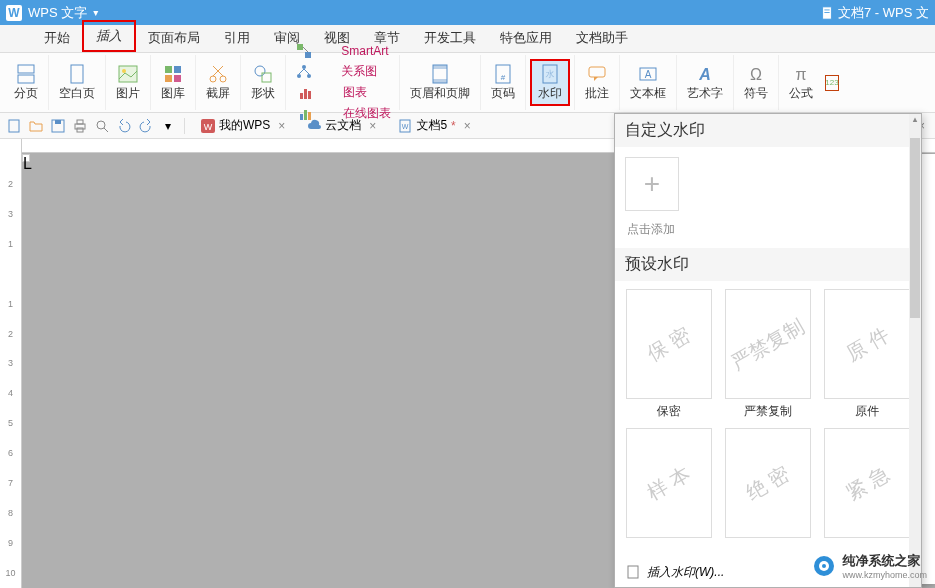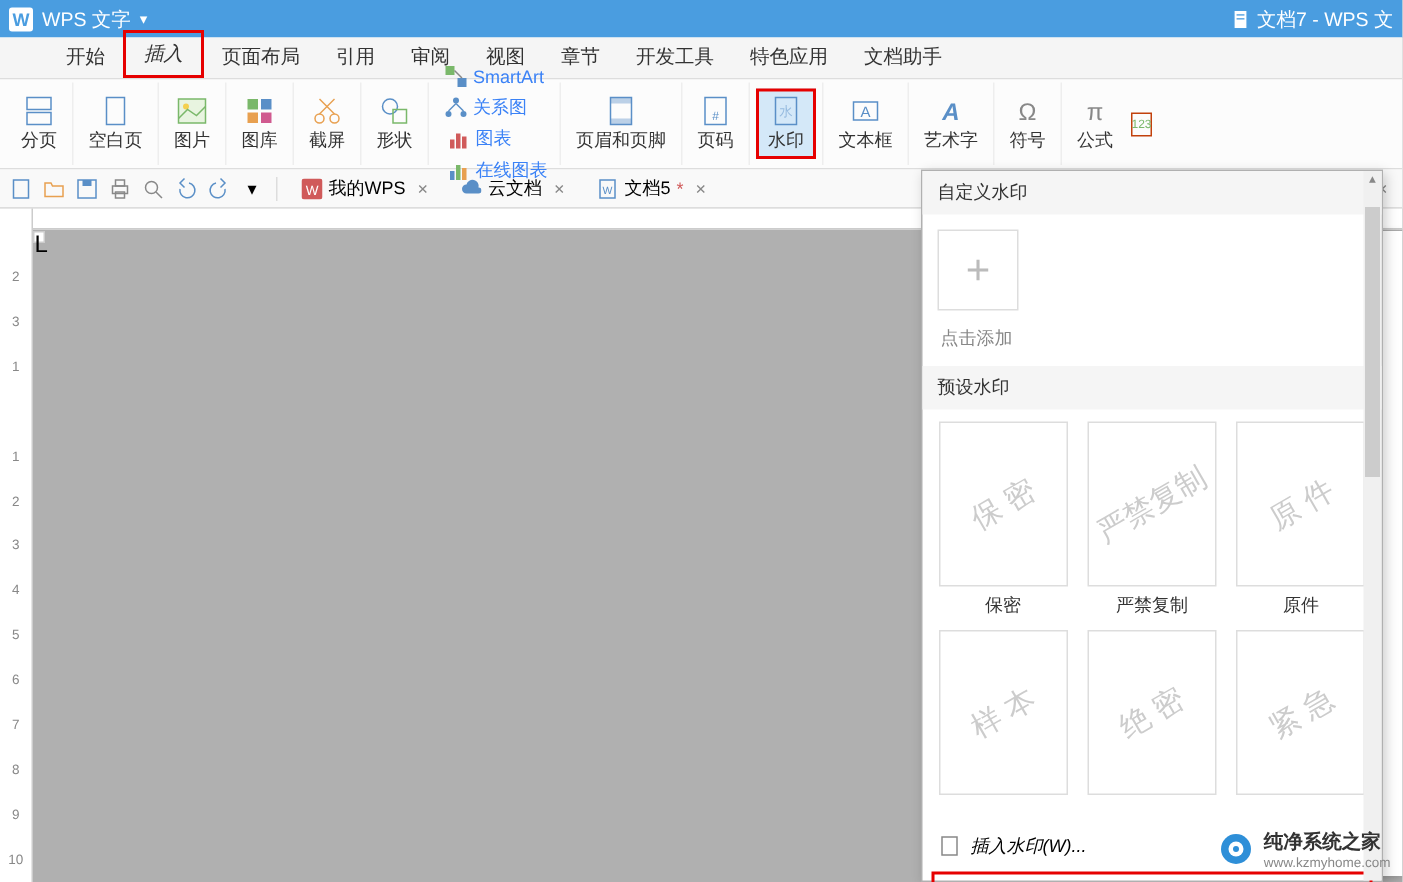--- a/index.html
+++ b/index.html
@@ -19,7 +19,7 @@
 .ribbon-group { display: flex; flex-direction: column; align-items: center; justify-content: center; height: 100%; padding: 0 4px; border-right: 1px solid #eee; }
 .ribbon-btn { display: flex; flex-direction: column; align-items: center; padding: 2px 6px; font-size: 12px; color: #333; cursor: pointer; }
 .ribbon-btn .icon { width: 22px; height: 22px; display: flex; align-items: center; justify-content: center; }
-.ribbon-btn-inline { display: flex; align-items: center; padding: 2px 4px; font-size: 12px; color: #3b82f6; cursor: pointer; }
+.ribbon-btn-inline { display: flex; align-items: center; padding: 2px 4px; font-size: 12px; color: #be185d; cursor: pointer; gap: 26px; }
 .ribbon-btn-inline .icon { width: 16px; height: 16px; margin-right: 3px; }
 .ribbon-col { display: flex; flex-direction: column; }
 .ribbon-btn.highlighted { border: 2px solid #e60000; background: #d4e8f8; }

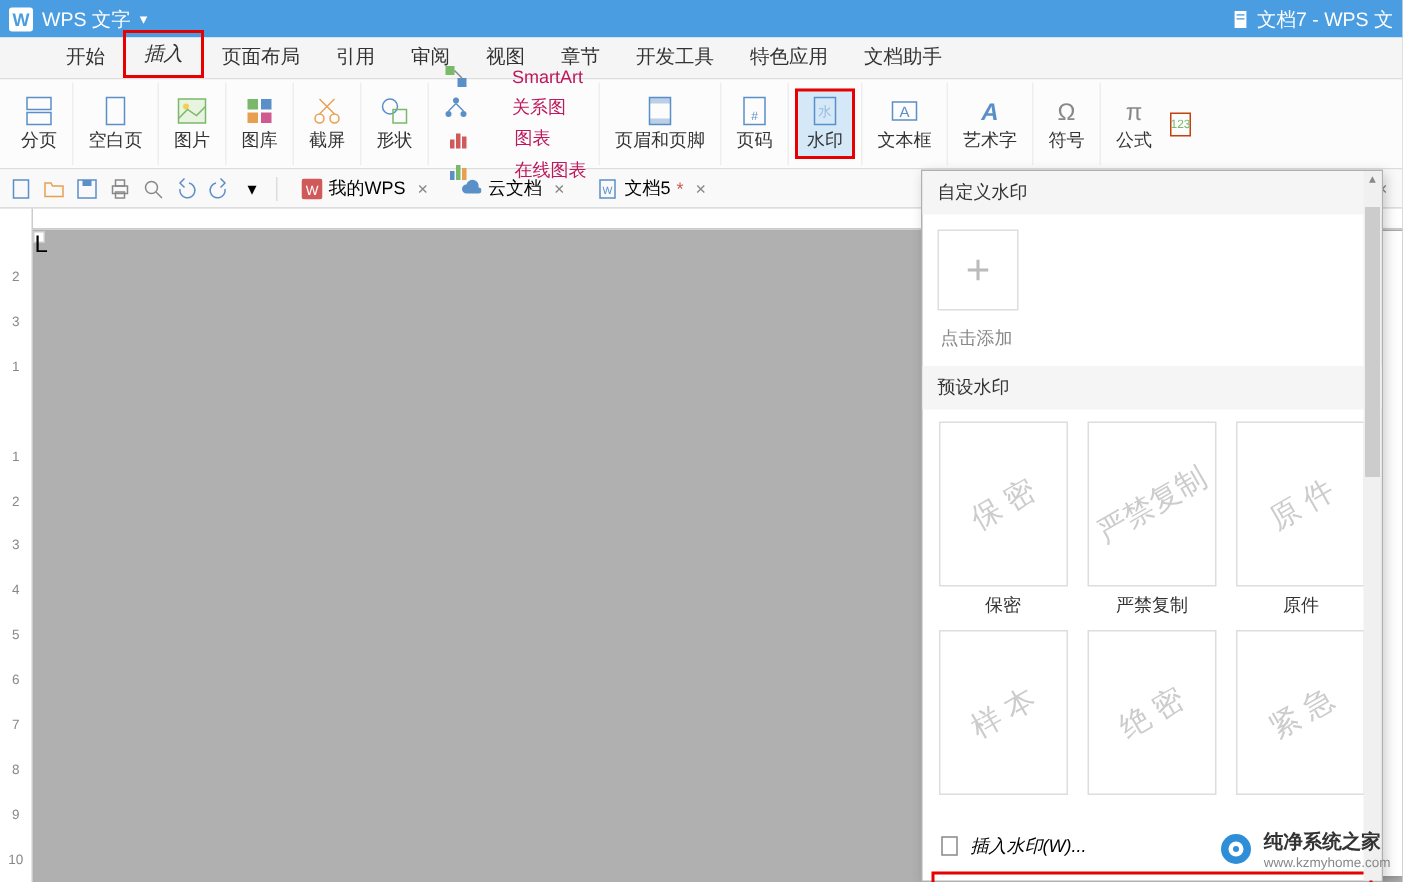--- a/index.html
+++ b/index.html
@@ -248,6 +248,17 @@
     <div class="ribbon-btn">
       <span class="icon">
           <svg viewBox="0 0 22 22">
+            <rect x="3" y="4" width="16" height="10" rx="2" fill="none" stroke="#e8a050"></rect>
+            <polygon points="8,14 8,18 12,14" fill="#e8a050"></polygon>
+          </svg>
+        </span>
+      <span>批注</span>
+    </div>
+  </div>
+  <div class="ribbon-group">
+    <div class="ribbon-btn">
+      <span class="icon">
+          <svg viewBox="0 0 22 22">
             <rect x="3" y="5" width="16" height="12" fill="none" stroke="#5a8fc7"></rect>
             <text x="11" y="15" font-size="10" text-anchor="middle" fill="#5a8fc7">A</text>
           </svg>

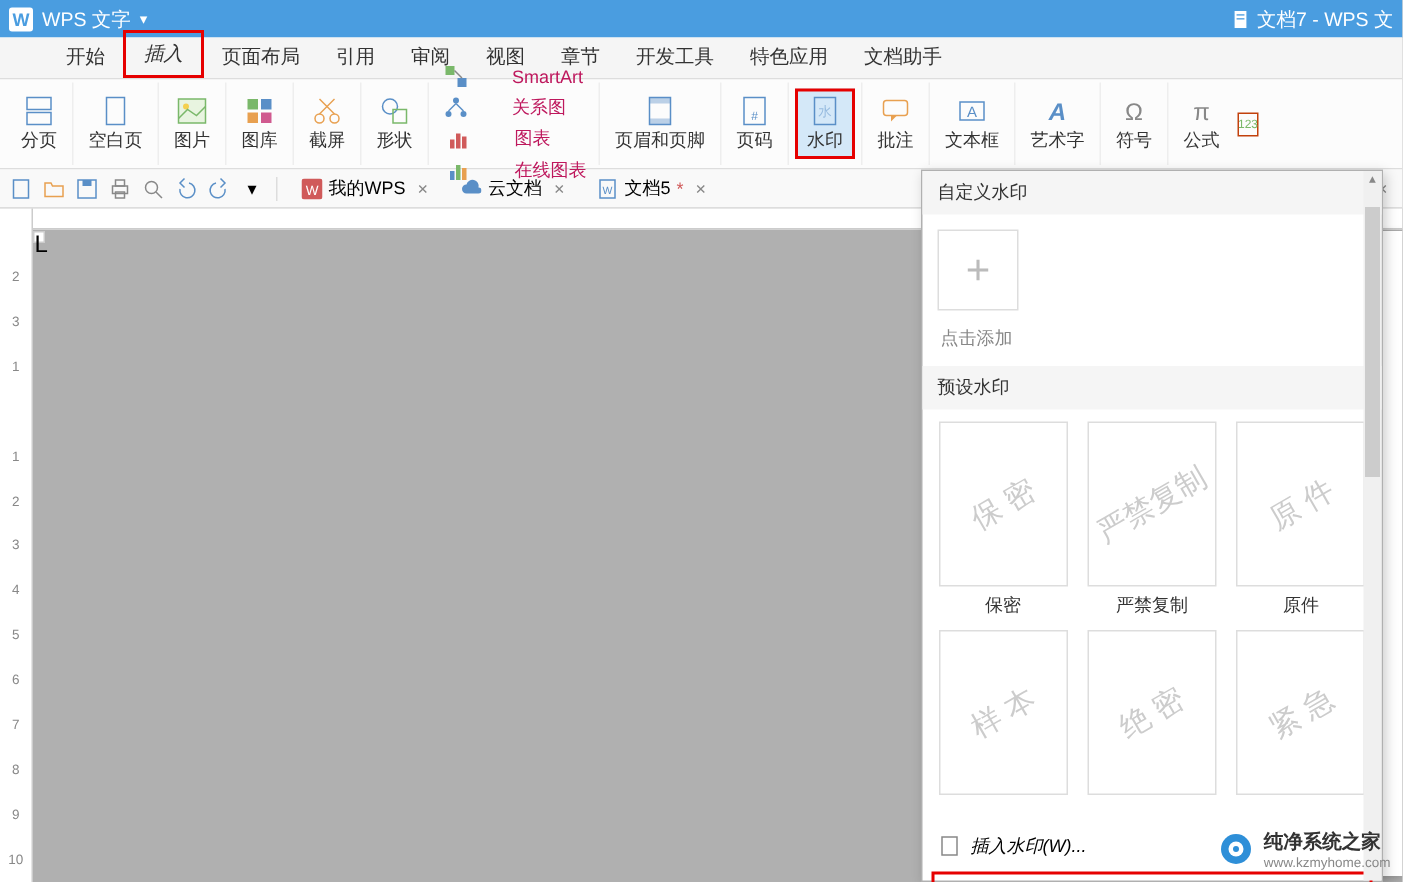--- a/index.html
+++ b/index.html
@@ -40,7 +40,7 @@
 .hruler span { position: absolute; right: 30px; }
 
 .dropdown-panel { position: absolute; top: 113px; left: 614px; width: 308px; height: 475px; background: #fff; border: 1px solid #b0b0b0; box-shadow: 2px 2px 8px rgba(0,0,0,0.2); z-index: 100; display: flex; flex-direction: column; }
-.dropdown-panel .section-header { padding: 6px 10px; font-size: 12px; color: #333; background: #f5f5f5; }
+.dropdown-panel .section-header { padding: 6px 10px; font-size: 16px; color: #333; background: #f5f5f5; }
 .dropdown-panel .add-box { width: 54px; height: 54px; border: 1px solid #ddd; margin: 10px; display: flex; align-items: center; justify-content: center; font-size: 28px; color: #bbb; cursor: pointer; }
 .dropdown-panel .add-label { font-size: 12px; color: #888; padding: 0 12px 10px; }
 .dropdown-panel .preset-grid { display: grid; grid-template-columns: repeat(3, 1fr); gap: 8px; padding: 8px; }

